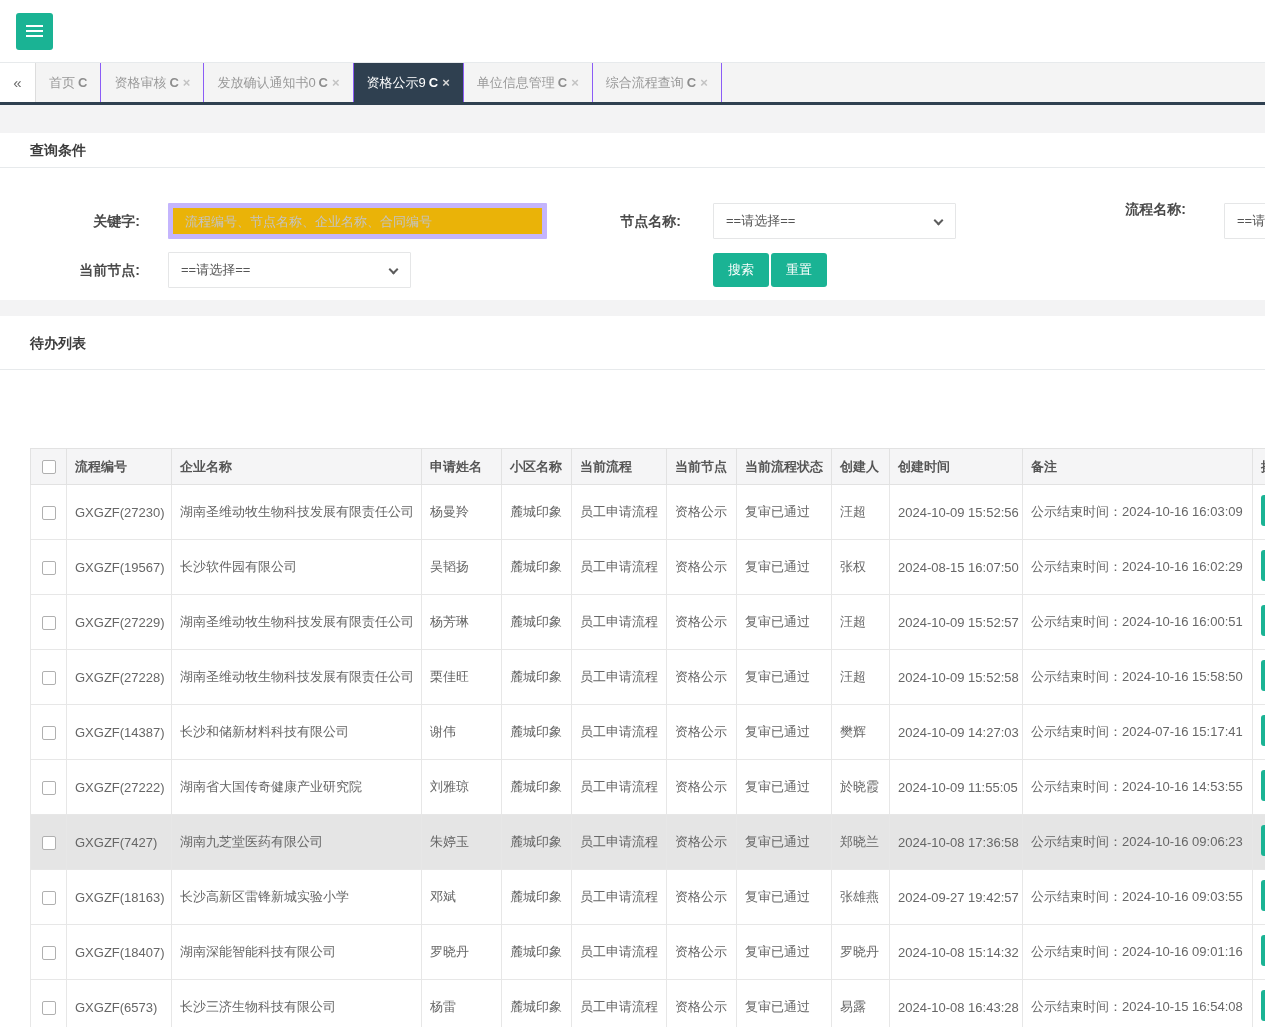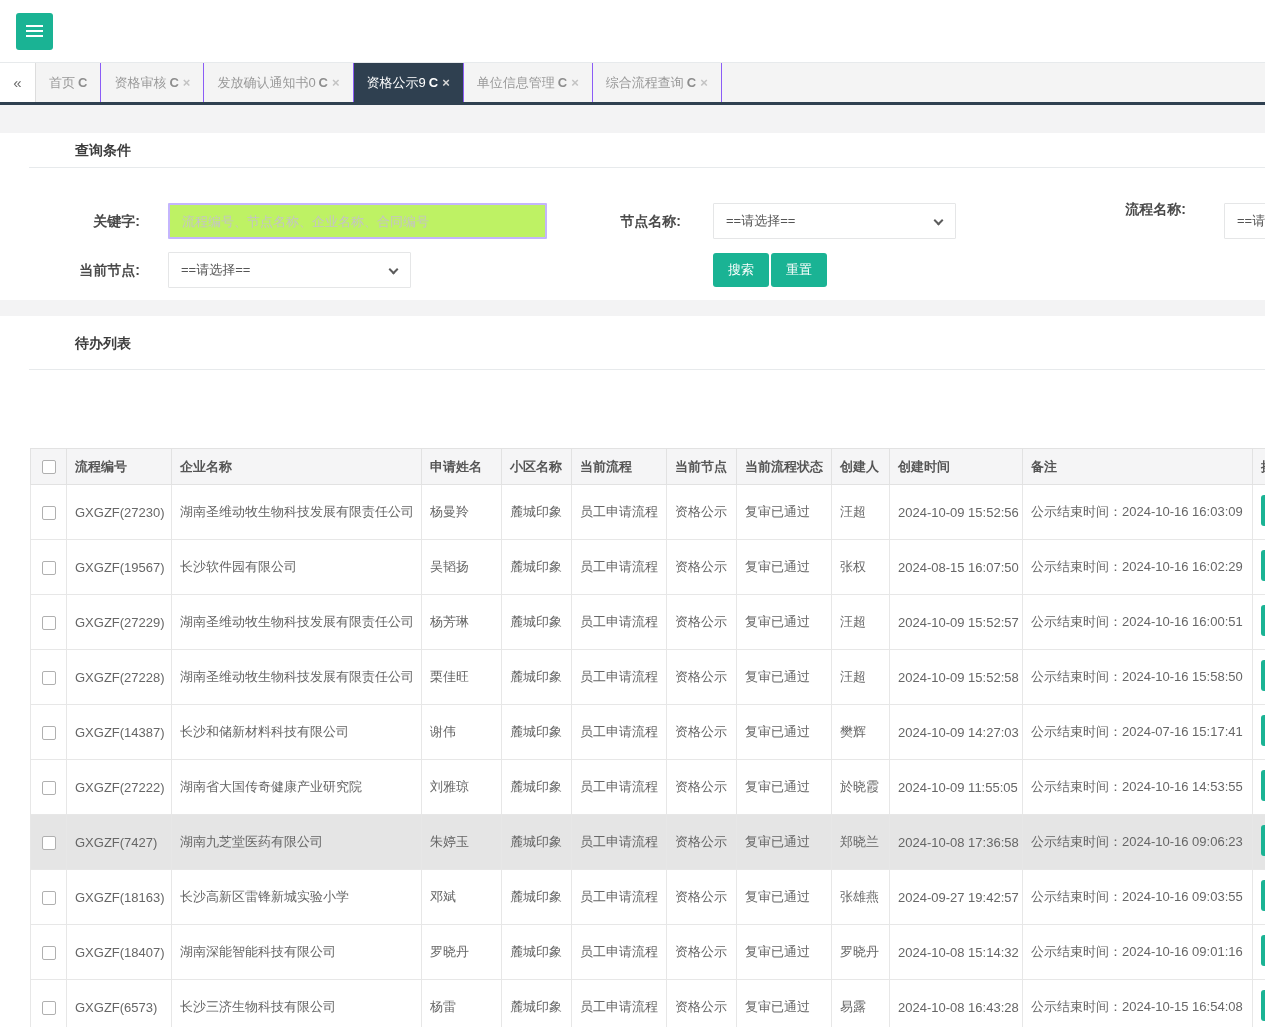--- a/index.html
+++ b/index.html
@@ -60,9 +60,8 @@
   
   .panel { background: #fff; }
   .panel-title {
-    padding-left: 46px; font-size: 14px; font-weight: 700; color: #3c3c3c;
+    padding-left: 30px; font-size: 14px; font-weight: 700; color: #3c3c3c;
     border-bottom: 1px solid #e7eaec;
-    margin-left: 29px;
   }
   .panel-q .panel-title { height: 35px; line-height: 35px; }
   .panel-t .panel-title { height: 54px; line-height: 54px; }

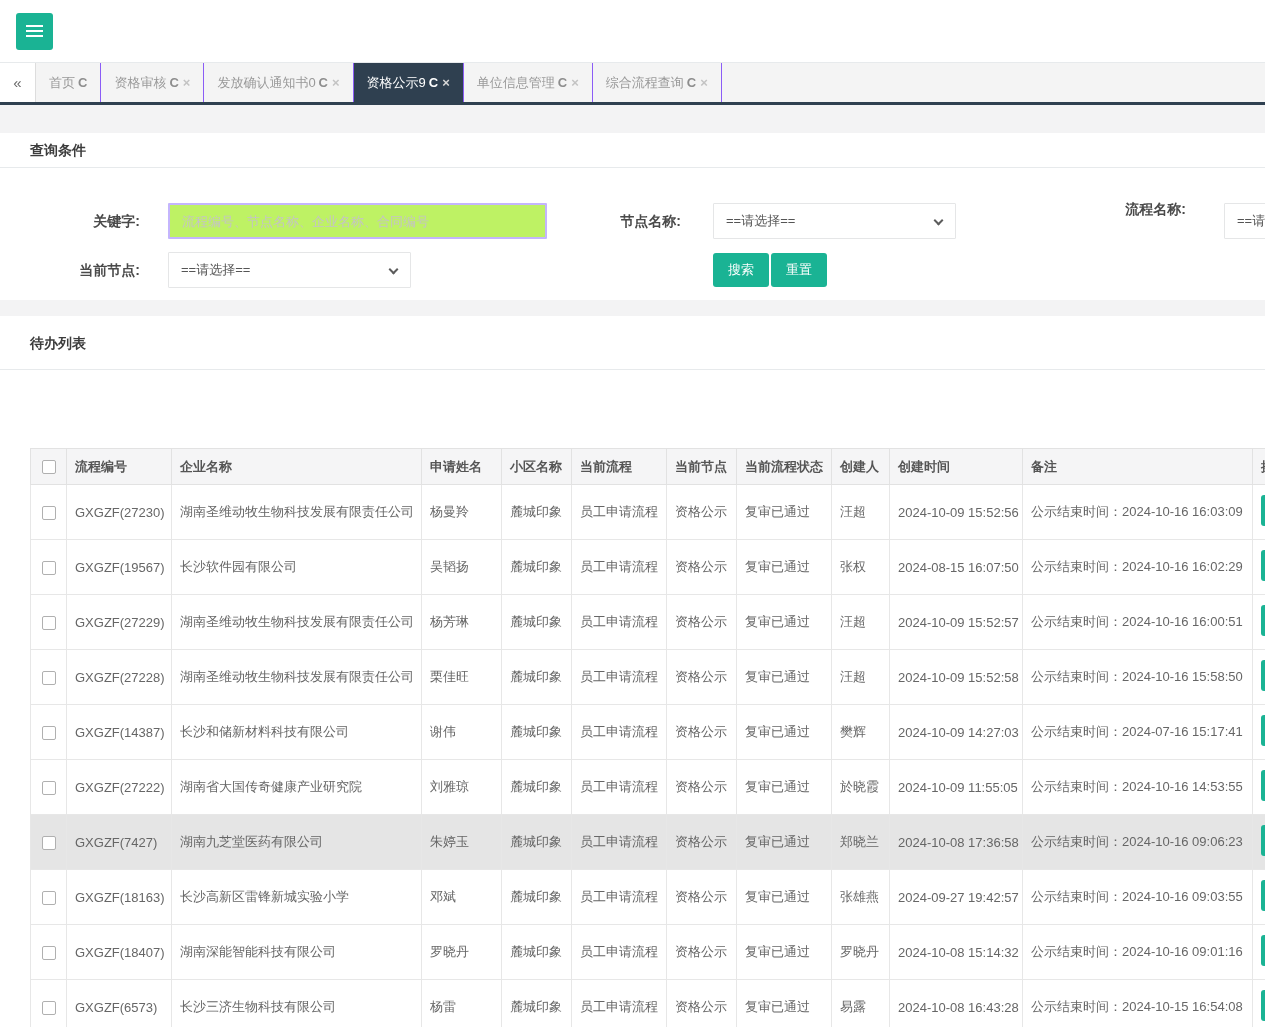--- a/index.html
+++ b/index.html
@@ -73,8 +73,8 @@
     font-size: 14px; font-weight: 700; color: #4a4a4a; line-height: 36px; white-space: nowrap;
   }
   .f-input {
-    position: absolute; height: 36px; border: 2px solid #c4b5fd; border-radius: 1px;
-    padding: 0 12px; font-size: 13px; color: #555; background: #bef264; outline: none;
+    position: absolute; height: 36px; border: 5px solid #c4b5fd; border-radius: 1px;
+    padding: 0 12px; font-size: 13px; color: #555; background: #eab308; outline: none;
     font-family: inherit;
   }
   .f-input::placeholder { color: #c4c4c4; }

